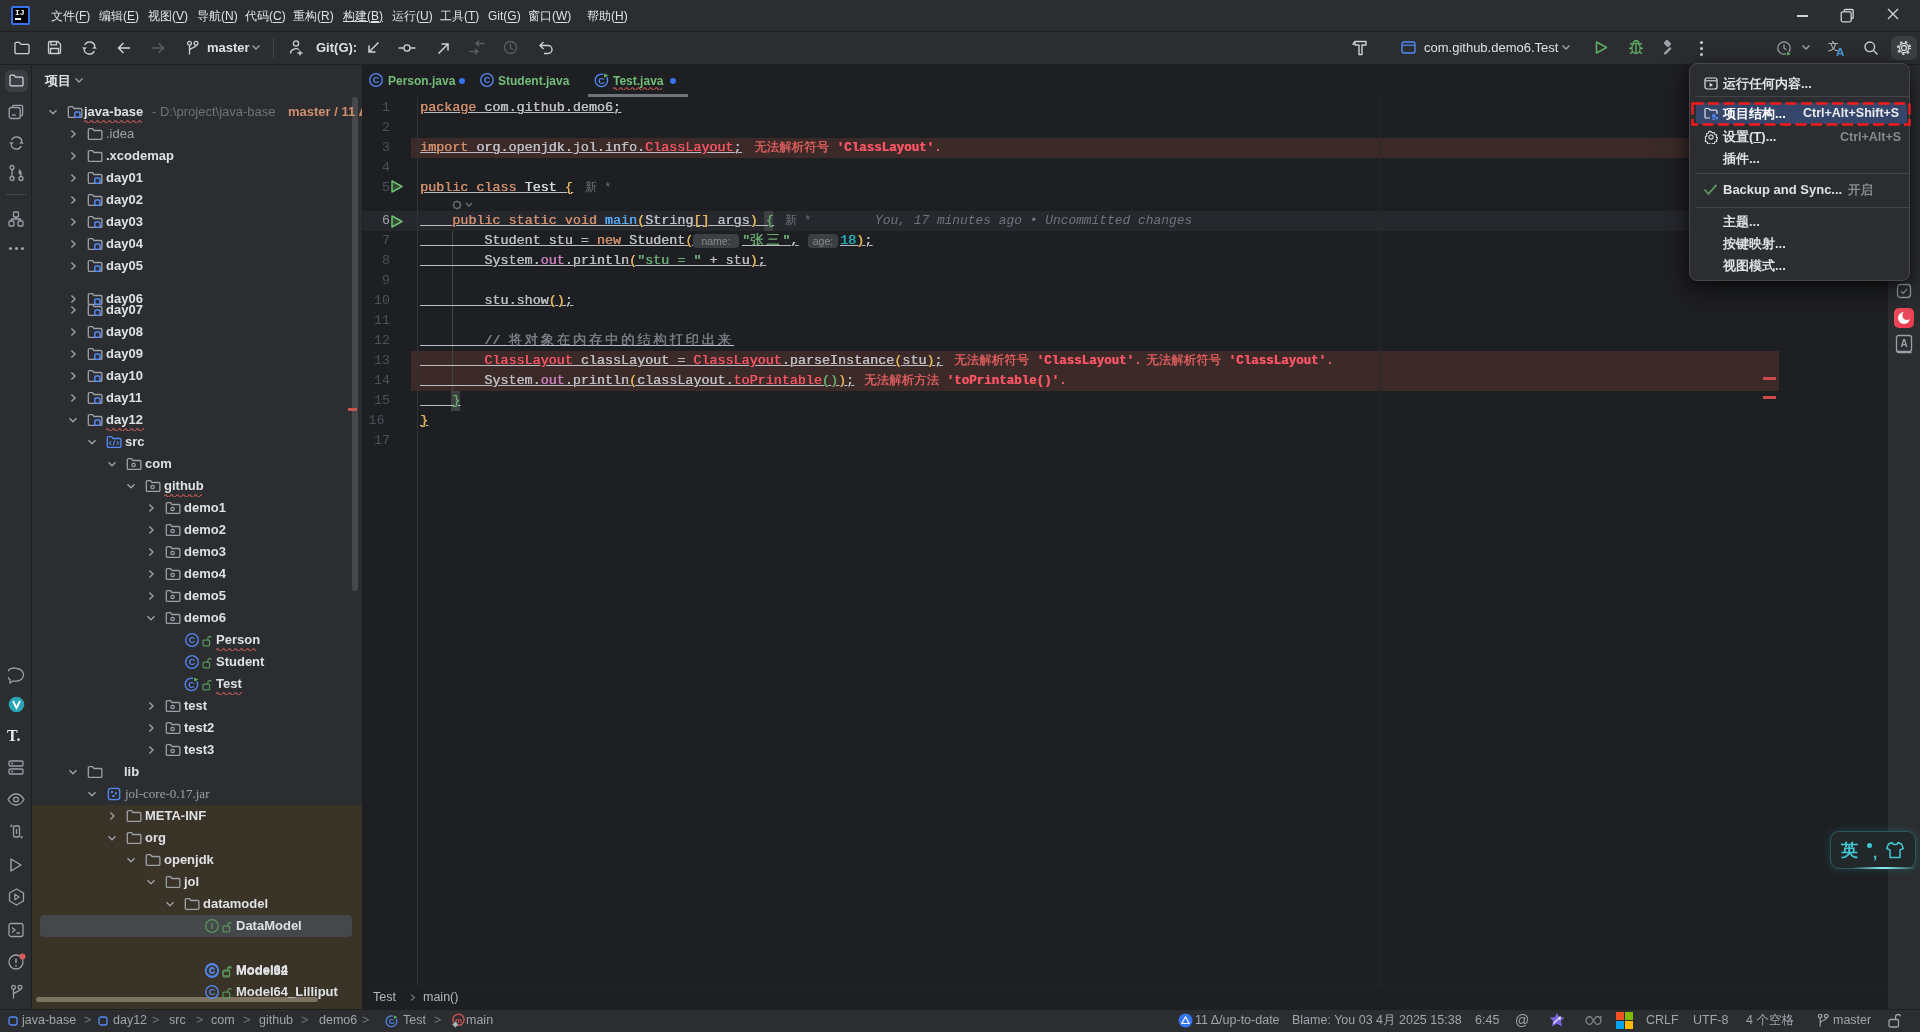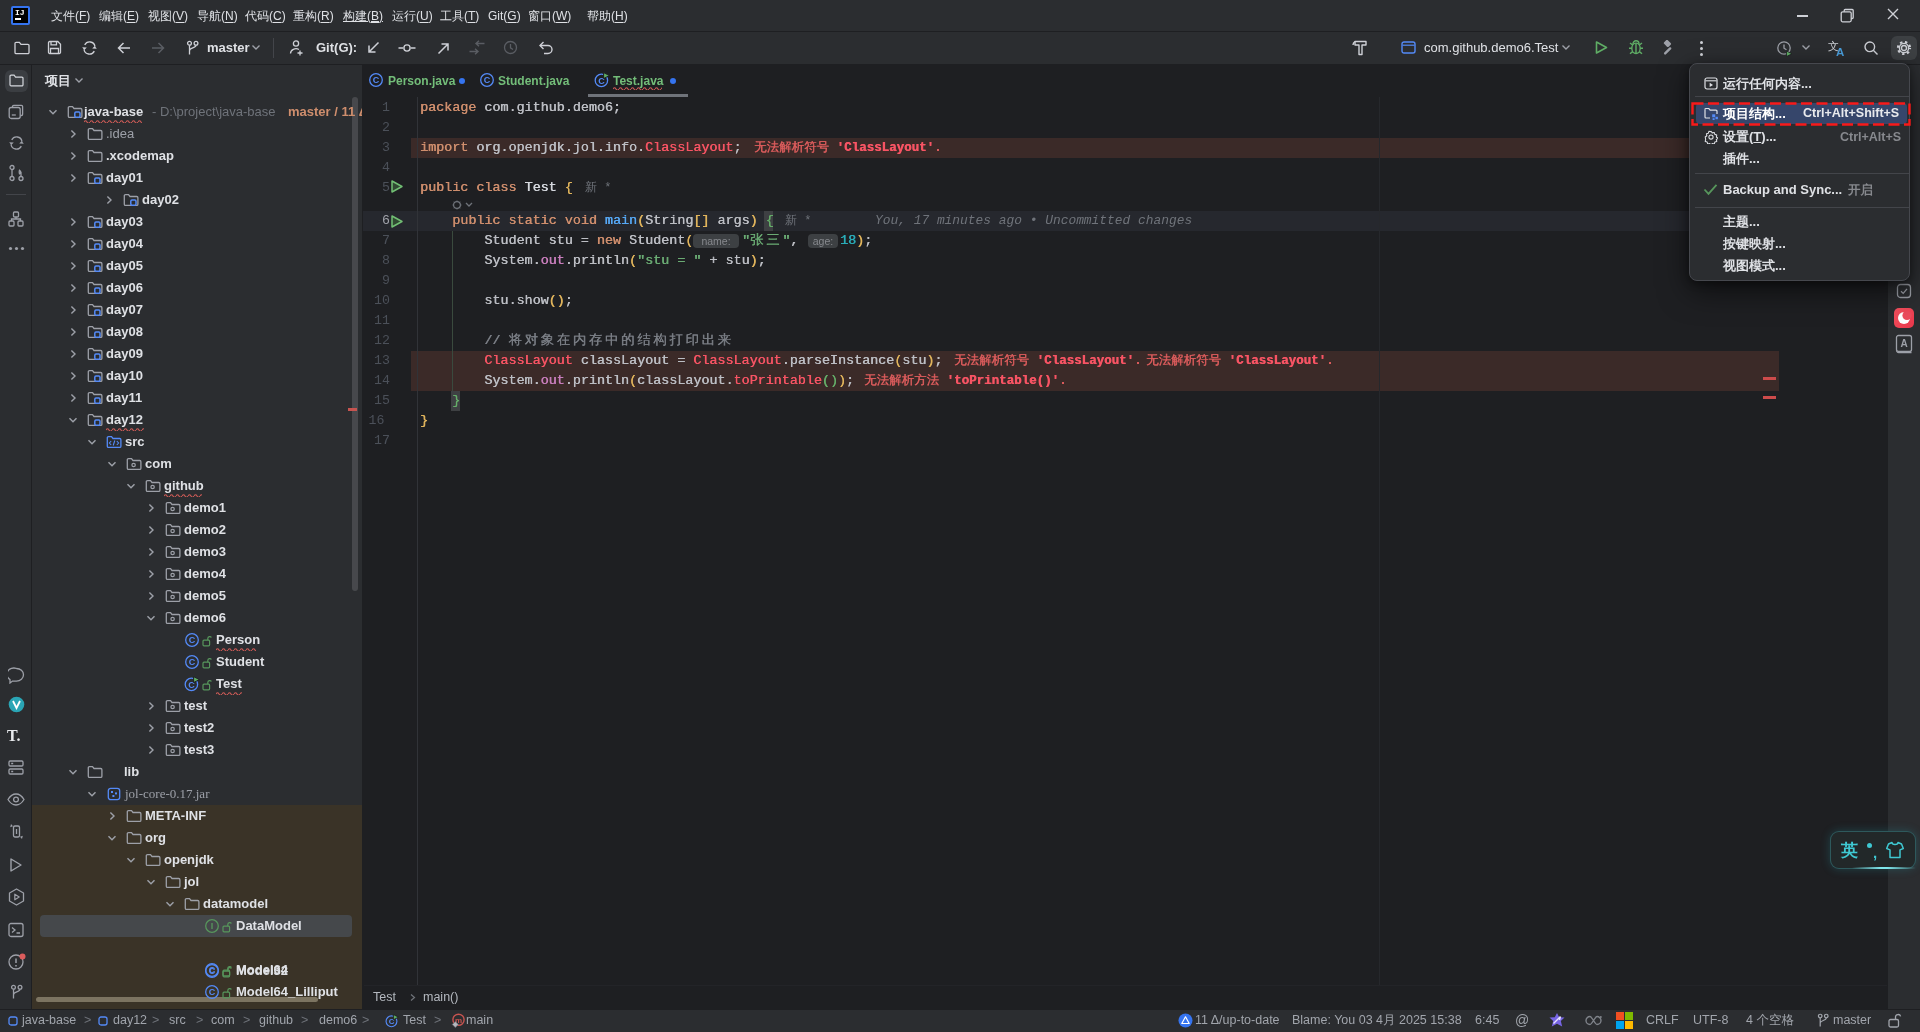--- a/index.html
+++ b/index.html
@@ -20,7 +20,7 @@
 
 .ln{position:absolute;left:363px;width:27px;text-align:right;font-family:"Liberation Mono",monospace;
     font-size:13.26px;line-height:20px;height:20px;color:#4B5059;}
-.cl{position:absolute;left:420px;font-family:"Liberation Mono",monospace;font-size:13.4px;line-height:20px;height:20px;white-space:pre;color:#BCBEC4;text-shadow:0.4px 0 0 currentColor;}
+.cl{position:absolute;left:420px;font-family:"Liberation Mono",monospace;font-size:13.4px;line-height:20px;height:20px;white-space:pre;color:#BCBEC4;text-shadow:0.4px 0 0 currentColor;text-decoration:underline;}
 .kw{color:#CF8E6D;}
 .er{color:#F75464;}
 .st{color:#6AAB73;}

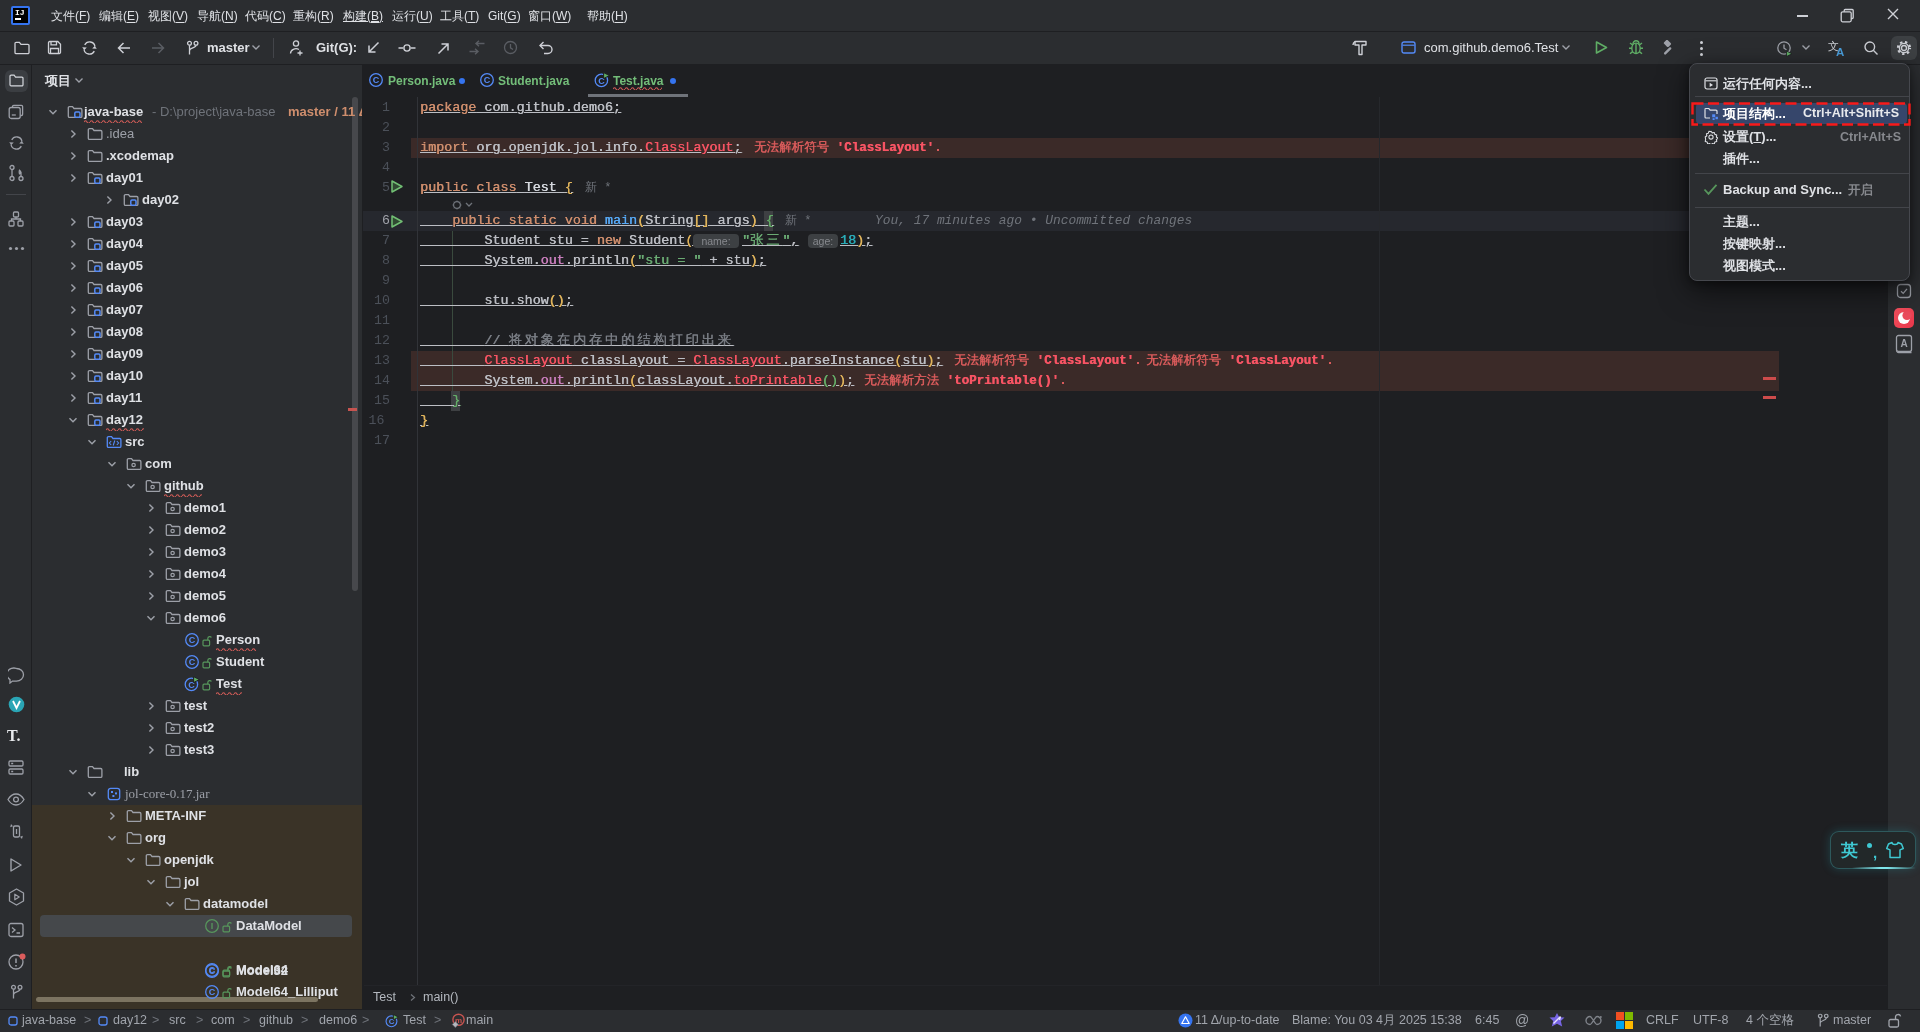--- a/index.html
+++ b/index.html
@@ -418,7 +418,7 @@
         </svg>
         <span class="lb" style="left:106px;">day01</span>
       </div>
-<div class="row" style="top:189px;margin-left:36px;">
+<div class="row" style="top:189px;">
         <svg class="tg" style="left:68px;">
           <use href="#cvr"></use>
         </svg>

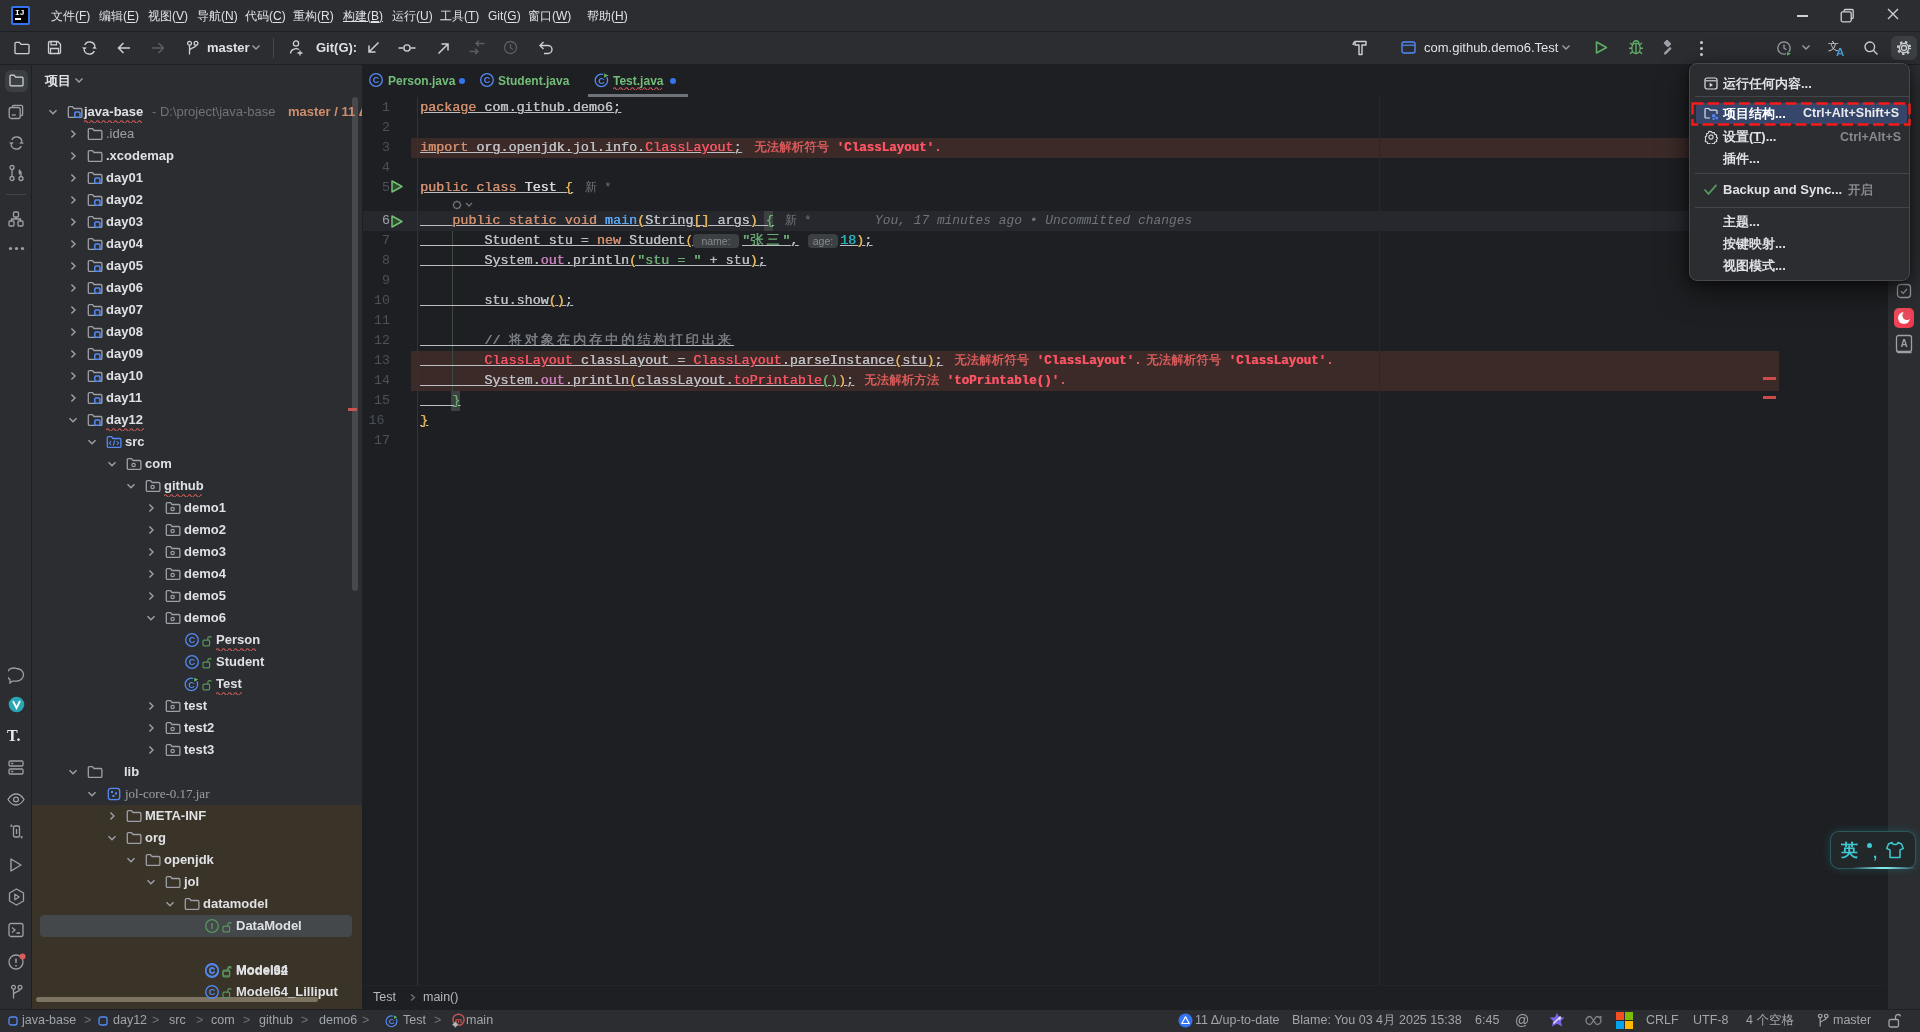--- a/index.html
+++ b/index.html
@@ -454,7 +454,7 @@
         </svg>
         <span class="lb" style="left:106px;">day05</span>
       </div>
-<div class="row" style="top:277px;">
+<div class="row" style="top:288px;">
         <svg class="tg" style="left:68px;">
           <use href="#cvr"></use>
         </svg>

